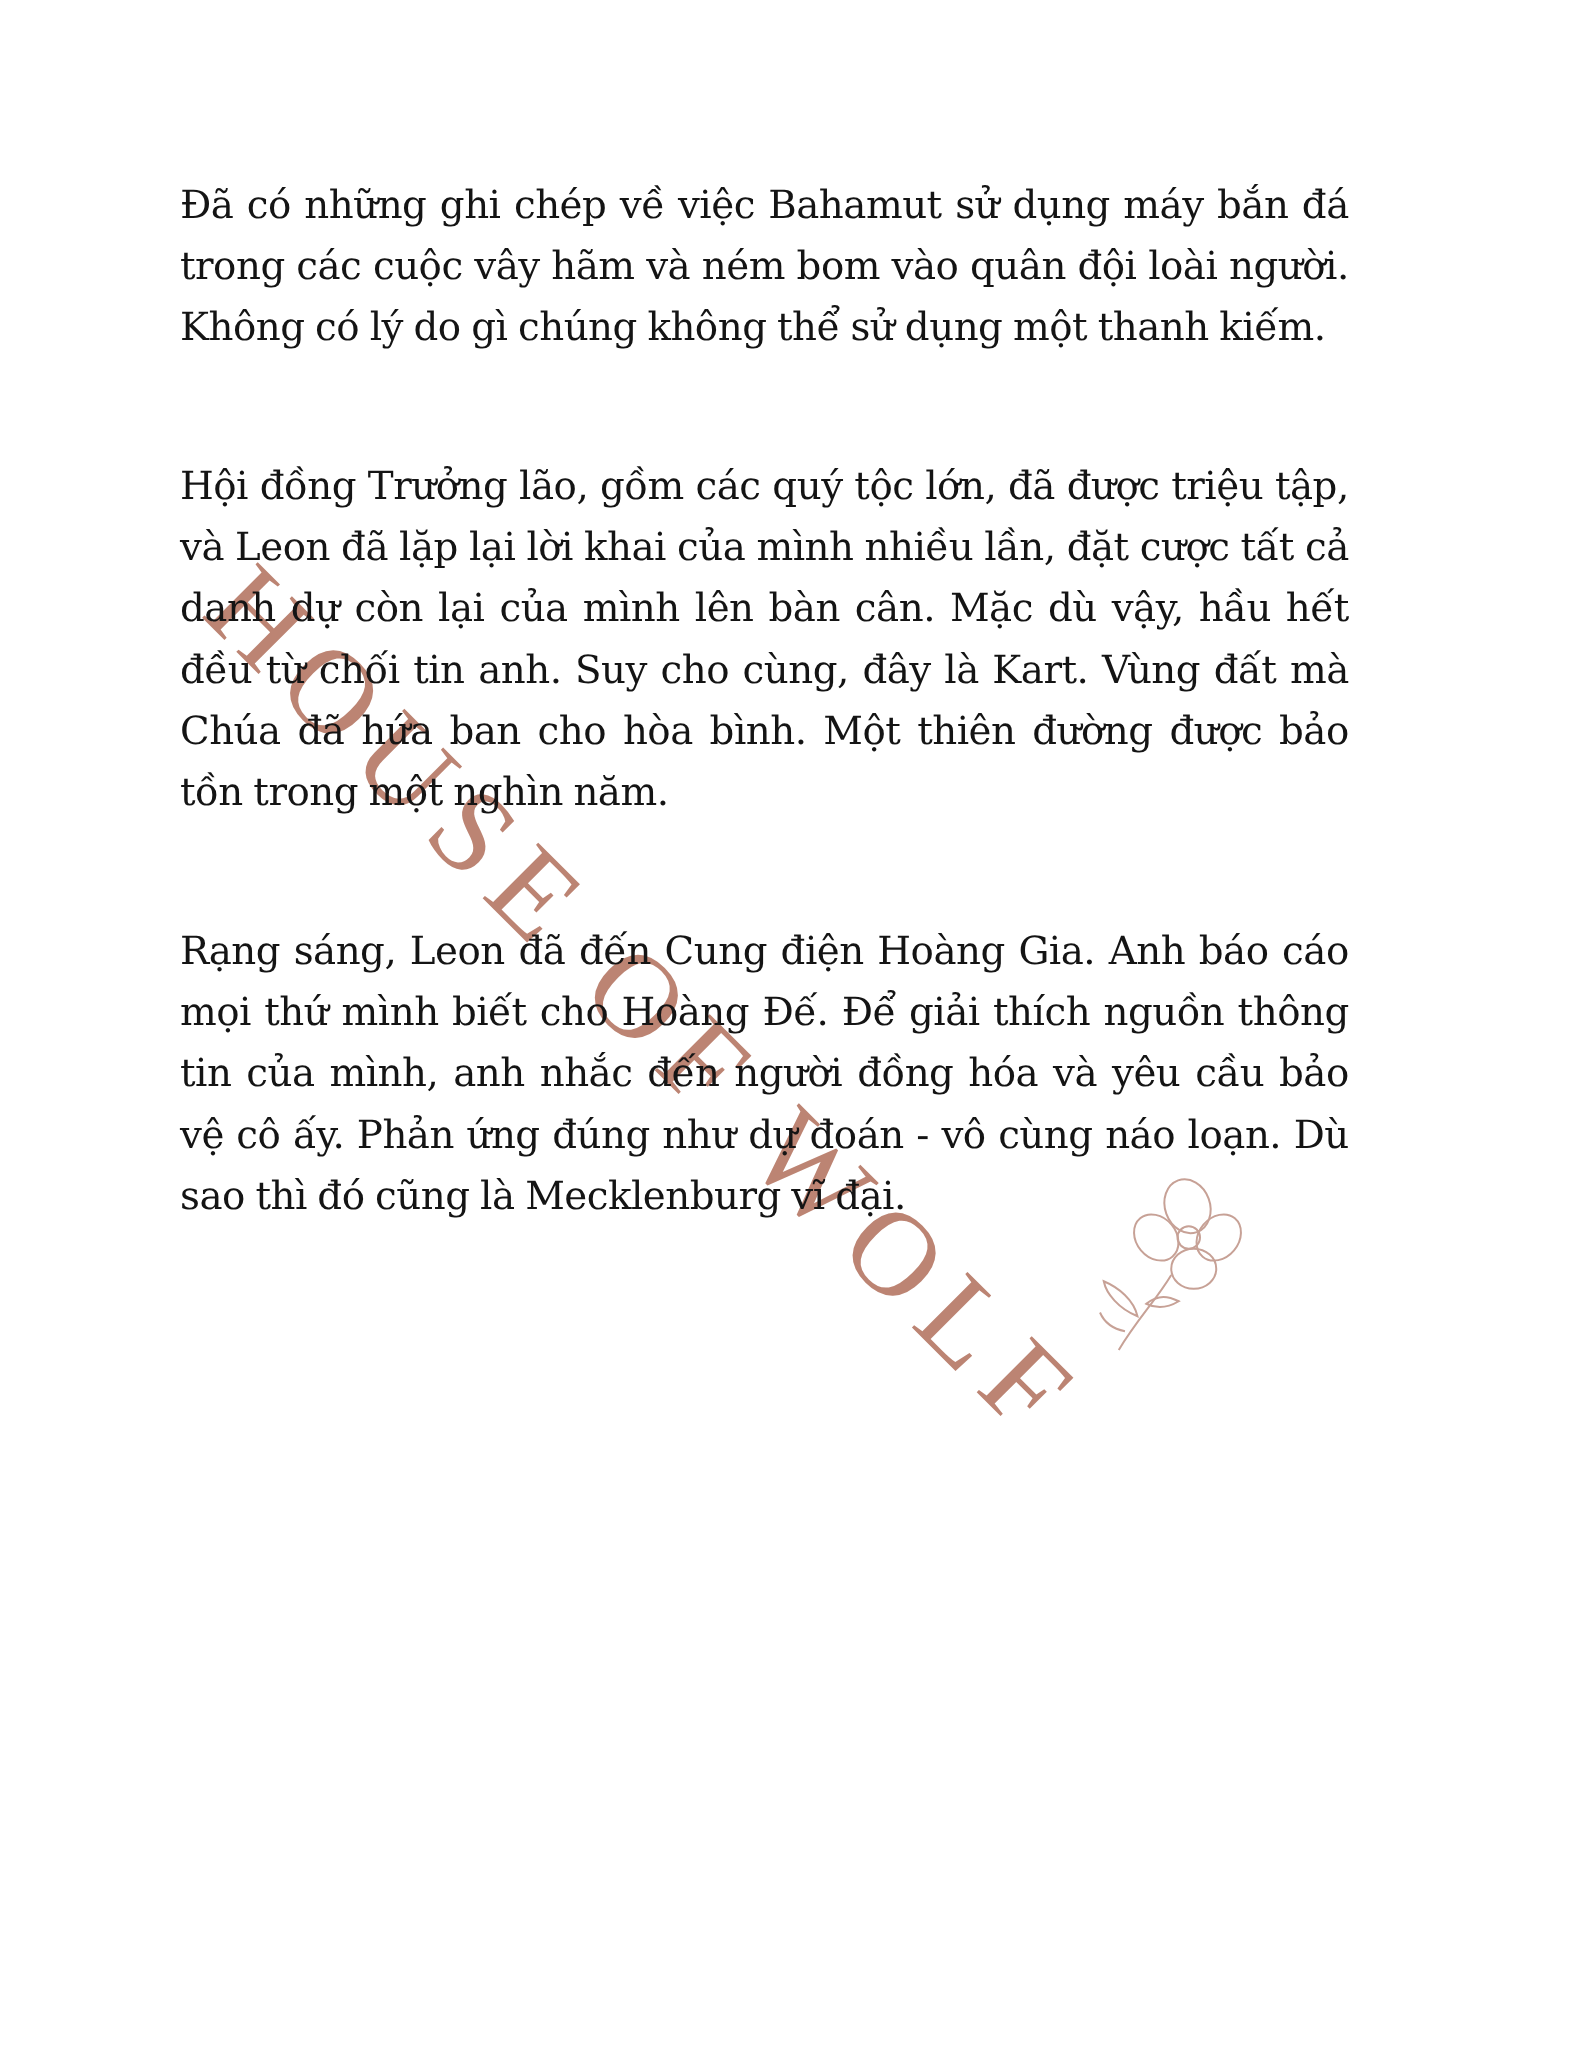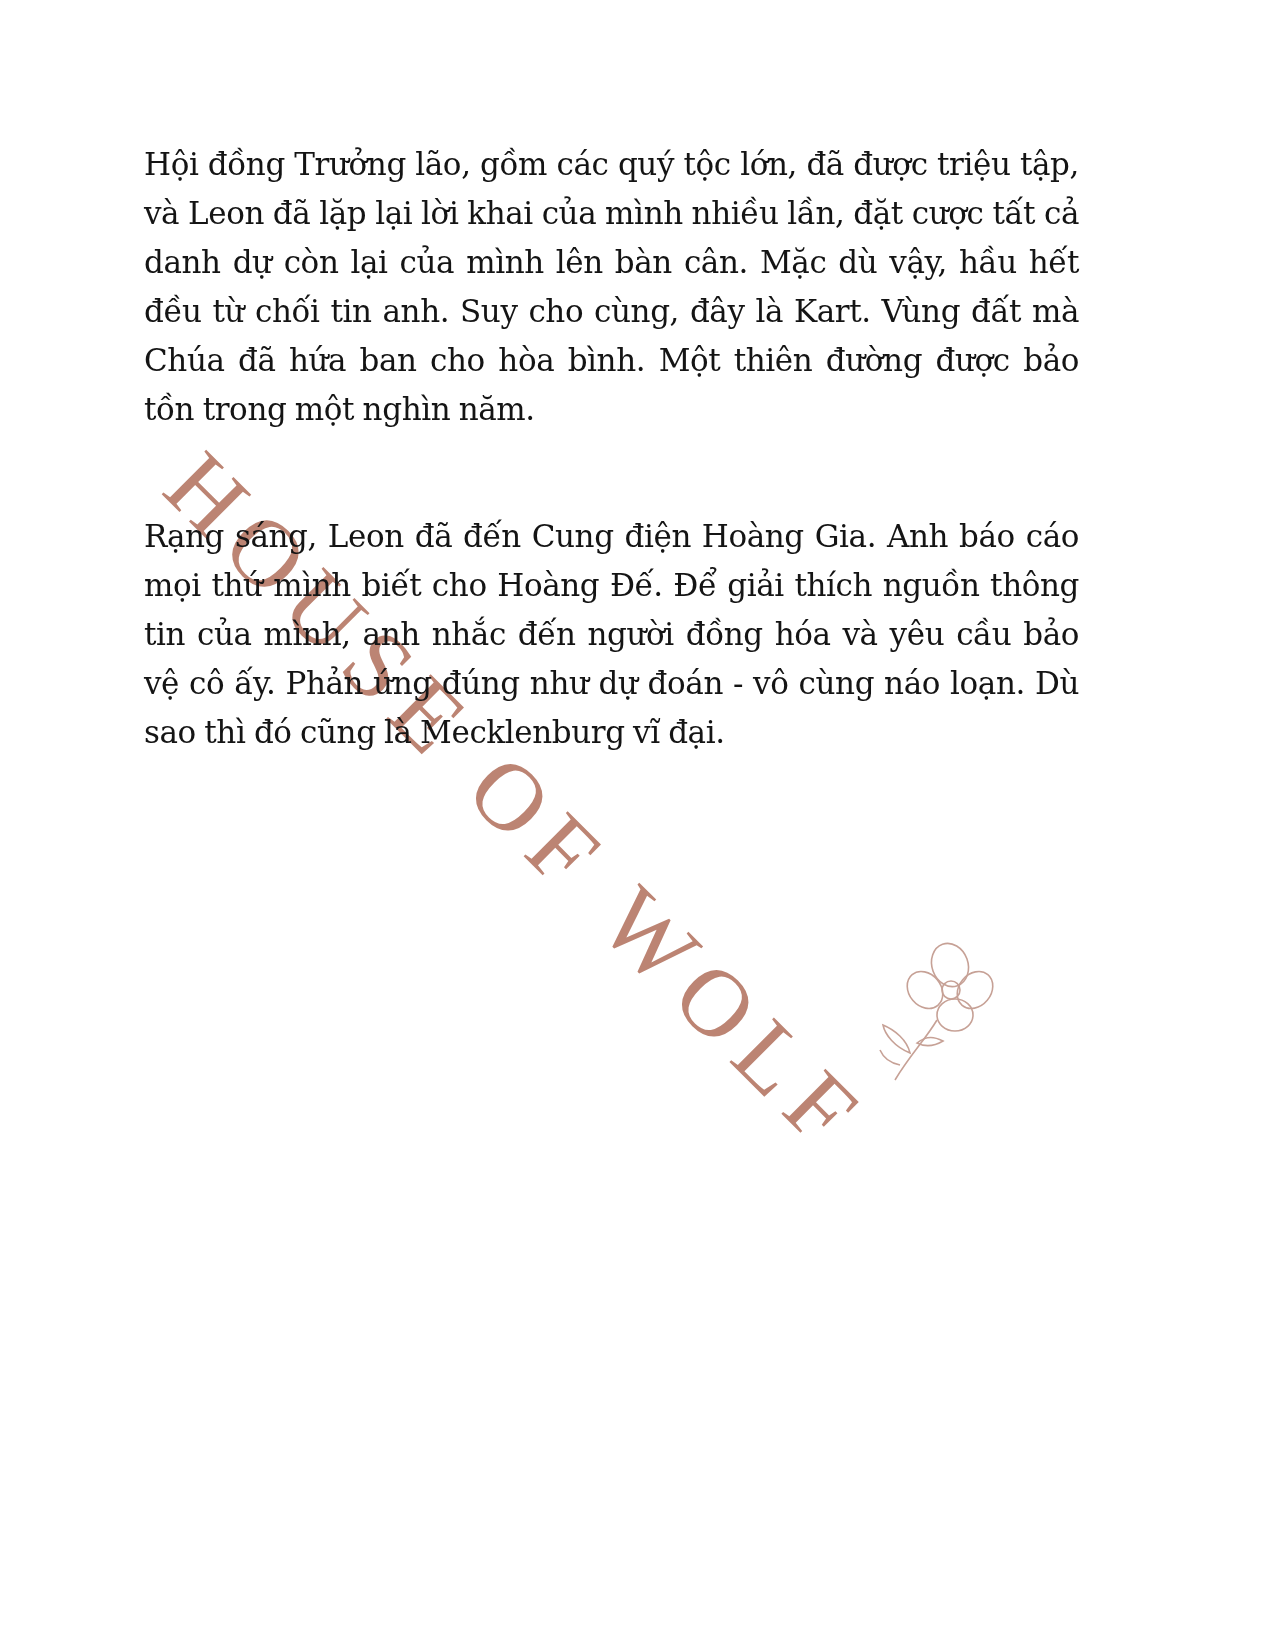--- a/index.html
+++ b/index.html
@@ -84,6 +84,7 @@
   </svg>
 
   <div class="content">
+    <p class="para">Đã có những ghi chép về việc Bahamut sử dụng máy bắn đá trong các cuộc vây hãm và ném bom vào quân đội loài người. Không có lý do gì chúng không thể sử dụng một thanh kiếm.</p>
     <p class="para">Hội đồng Trưởng lão, gồm các quý tộc lớn, đã được triệu tập, và Leon đã lặp lại lời khai của mình nhiều lần, đặt cược tất cả danh dự còn lại của mình lên bàn cân. Mặc dù vậy, hầu hết đều từ chối tin anh. Suy cho cùng, đây là Kart. Vùng đất mà Chúa đã hứa ban cho hòa bình. Một thiên đường được bảo tồn trong một nghìn năm.</p>
     <p class="para">Rạng sáng, Leon đã đến Cung điện Hoàng Gia. Anh báo cáo mọi thứ mình biết cho Hoàng Đế. Để giải thích nguồn thông tin của mình, anh nhắc đến người đồng hóa và yêu cầu bảo vệ cô ấy. Phản ứng đúng như dự đoán - vô cùng náo loạn. Dù sao thì đó cũng là Mecklenburg vĩ đại.</p>
   </div>

